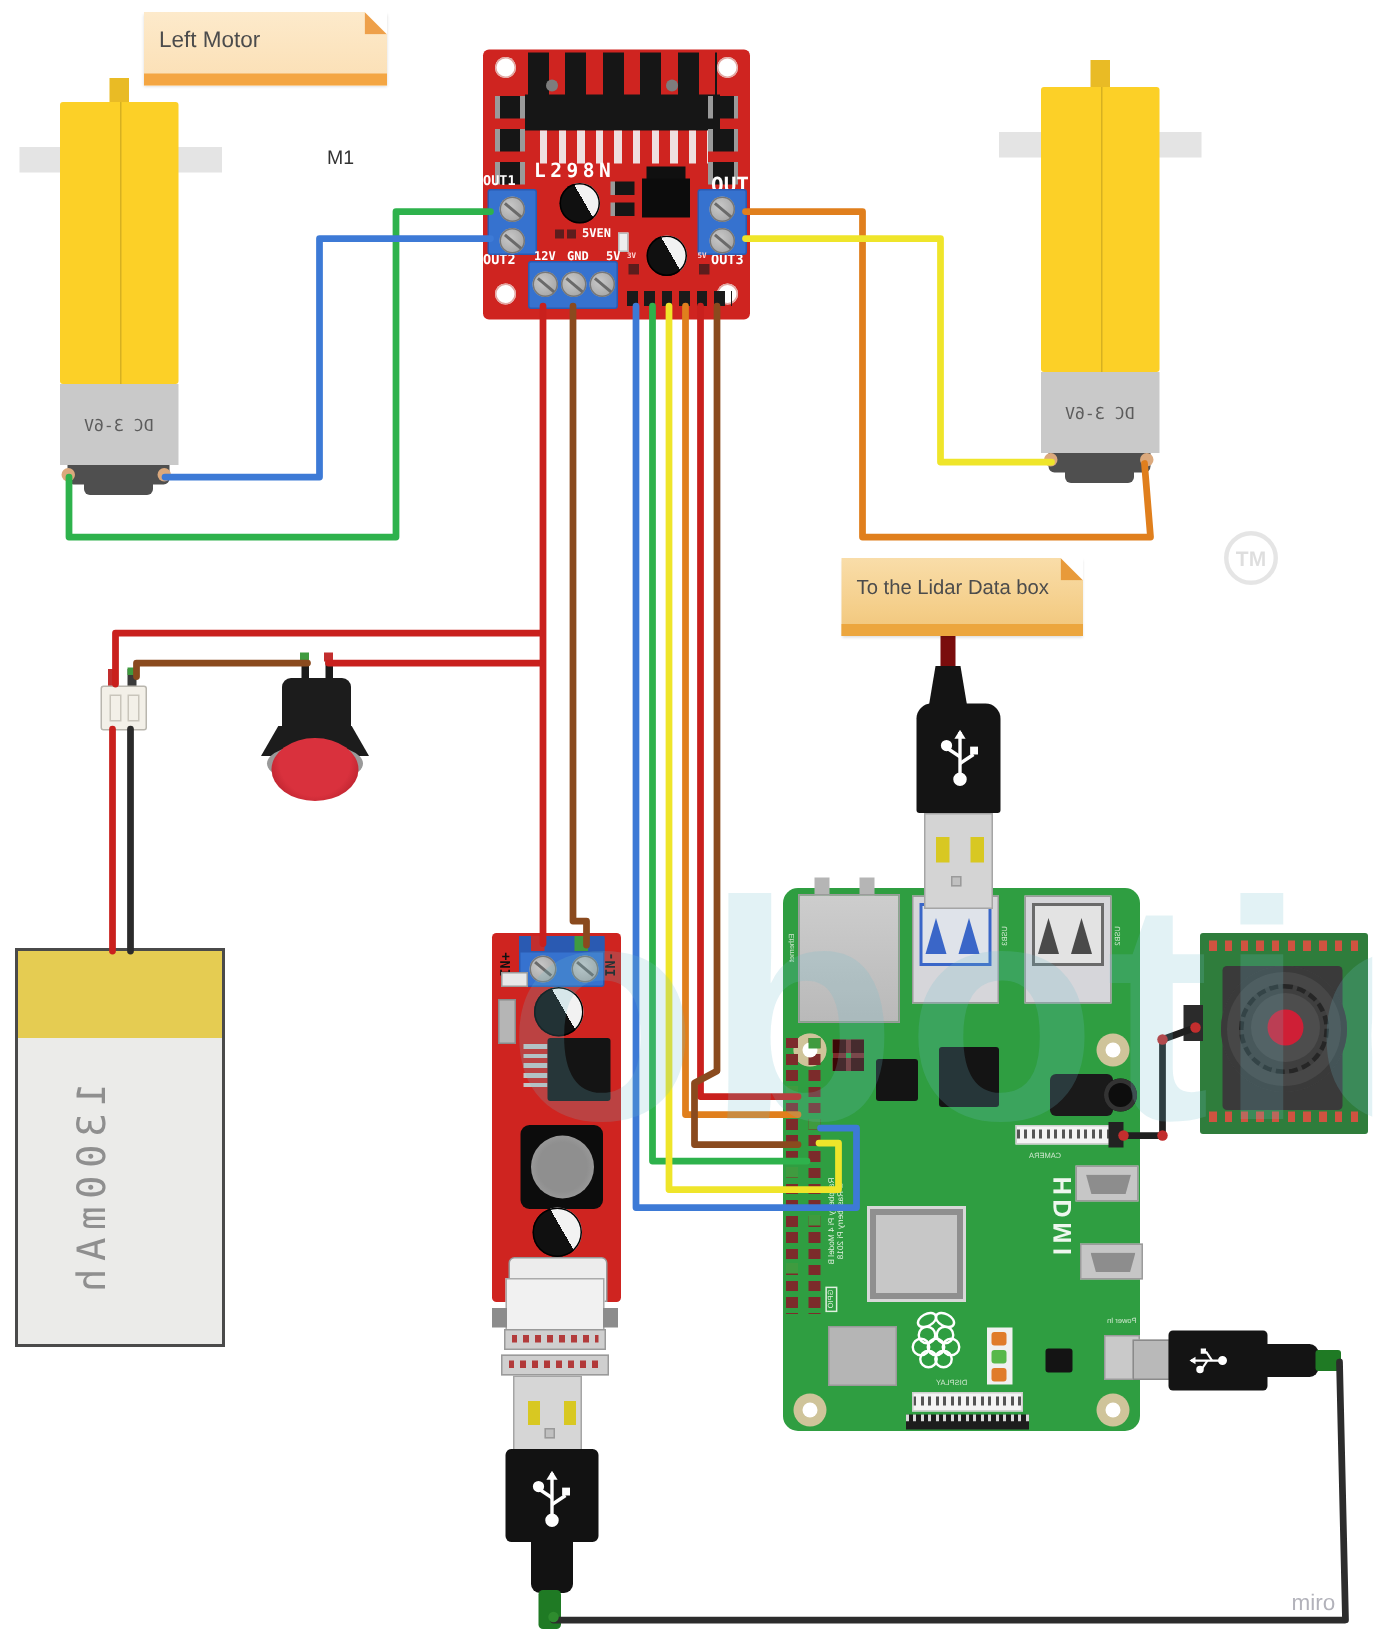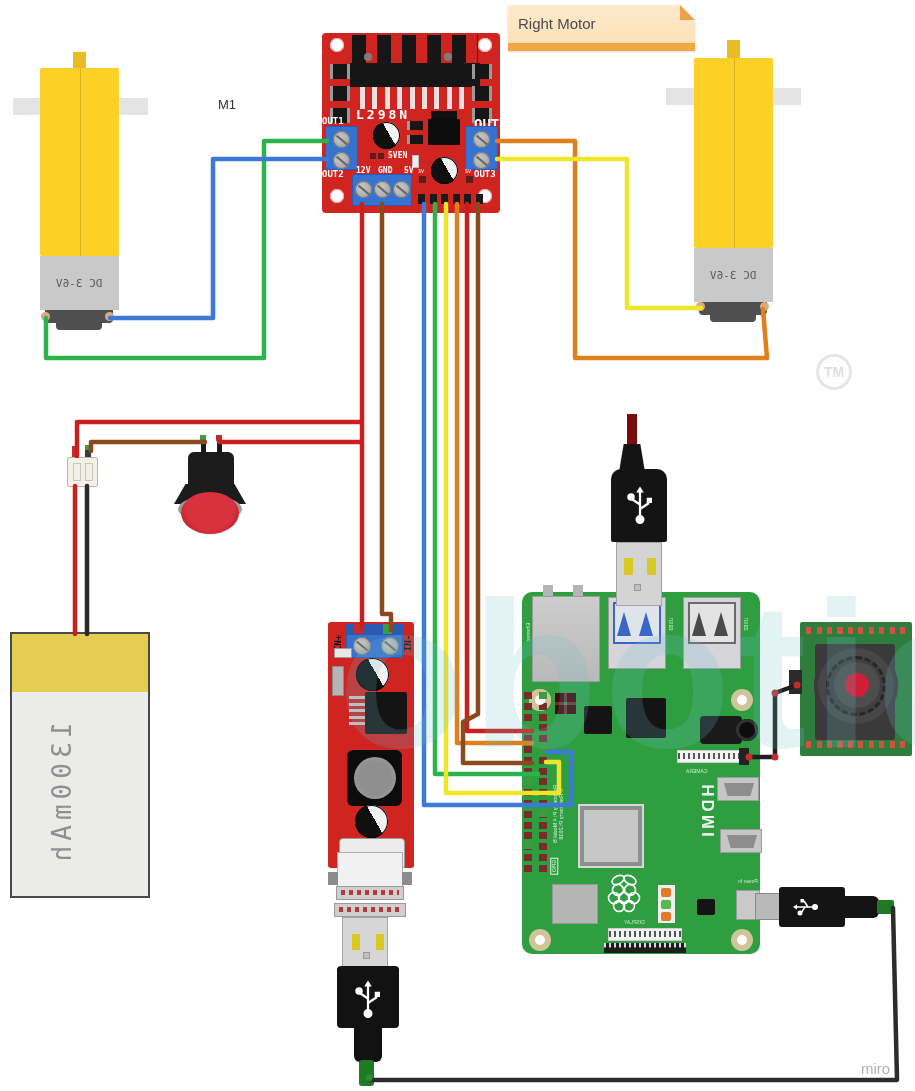--- a/index.html
+++ b/index.html
@@ -398,6 +398,12 @@
     </defs>
   </svg>
 
+  <div class="note" style="left:96px;top:8px;width:162px;height:49px">
+    <div class="fold-w"></div>
+    <div class="fold-d"></div>
+    <div class="note-strip"></div>
+    <div class="note-text">Left Motor</div>
+  </div>
   <div class="note" style="left:508px;top:5px;width:187px;height:46px">
     <div class="fold-w"></div>
     <div class="fold-d"></div>

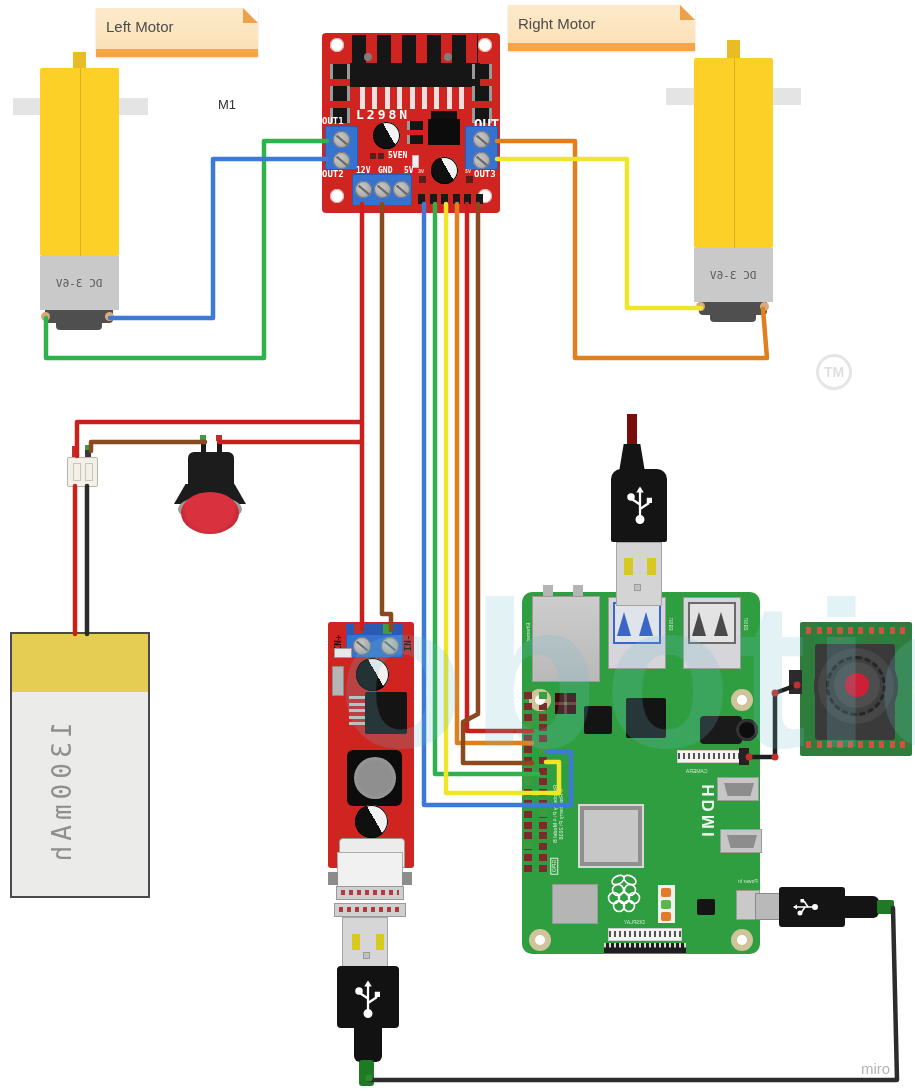--- a/index.html
+++ b/index.html
@@ -404,12 +404,6 @@
     <div class="note-strip"></div>
     <div class="note-text">Left Motor</div>
   </div>
-  <div class="note" style="left:508px;top:5px;width:187px;height:46px">
-    <div class="fold-w"></div>
-    <div class="fold-d"></div>
-    <div class="note-strip"></div>
-    <div class="note-text">Right Motor</div>
-  </div>
   <div class="abs" style="left:218px;top:97px;font-size:13px;color:#333;z-index:30">M1</div>
 
   <div class="wm wm2">obotics</div>

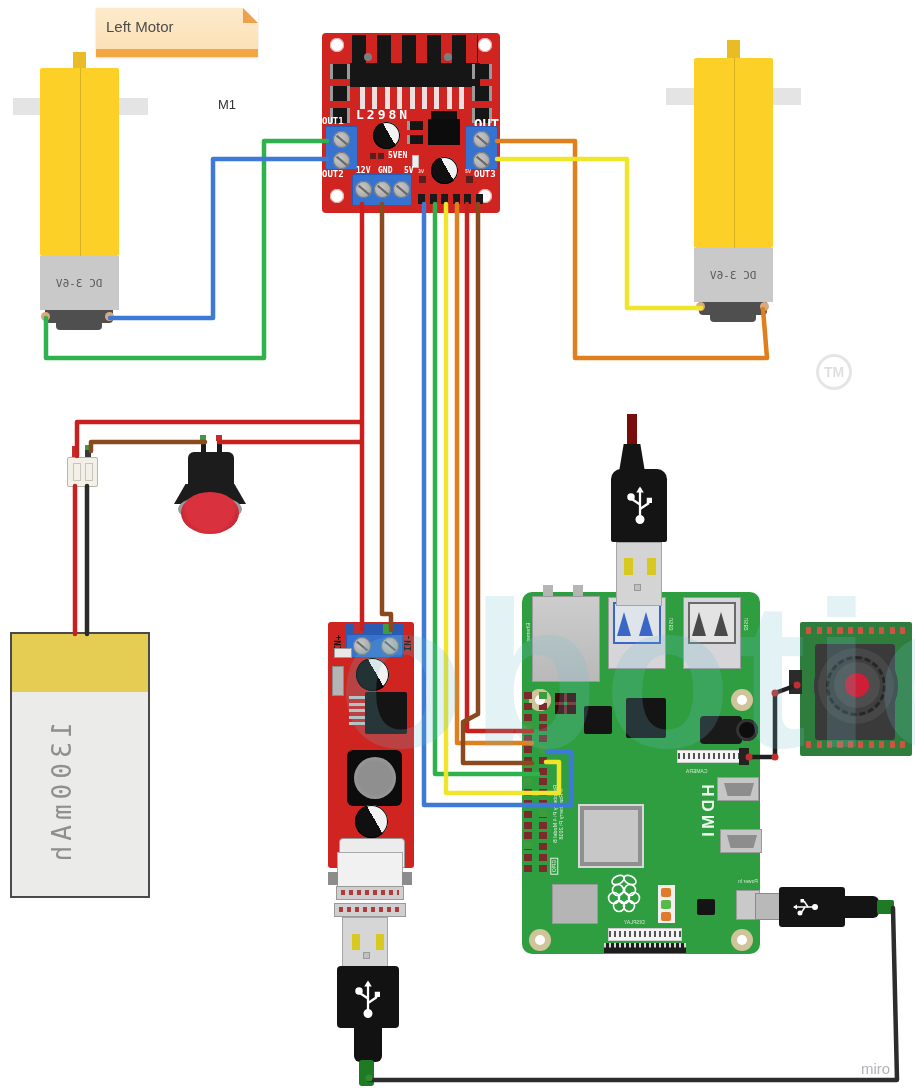--- a/index.html
+++ b/index.html
@@ -404,6 +404,12 @@
     <div class="note-strip"></div>
     <div class="note-text">Left Motor</div>
   </div>
+  <div class="note dark" style="left:561px;top:372px;width:161px;height:52px">
+    <div class="fold-w"></div>
+    <div class="fold-d" style="background:#e89a3a"></div>
+    <div class="note-strip"></div>
+    <div class="note-text" style="font-size:13.5px;top:12px">To the Lidar Data box</div>
+  </div>
   <div class="abs" style="left:218px;top:97px;font-size:13px;color:#333;z-index:30">M1</div>
 
   <div class="wm wm2">obotics</div>

